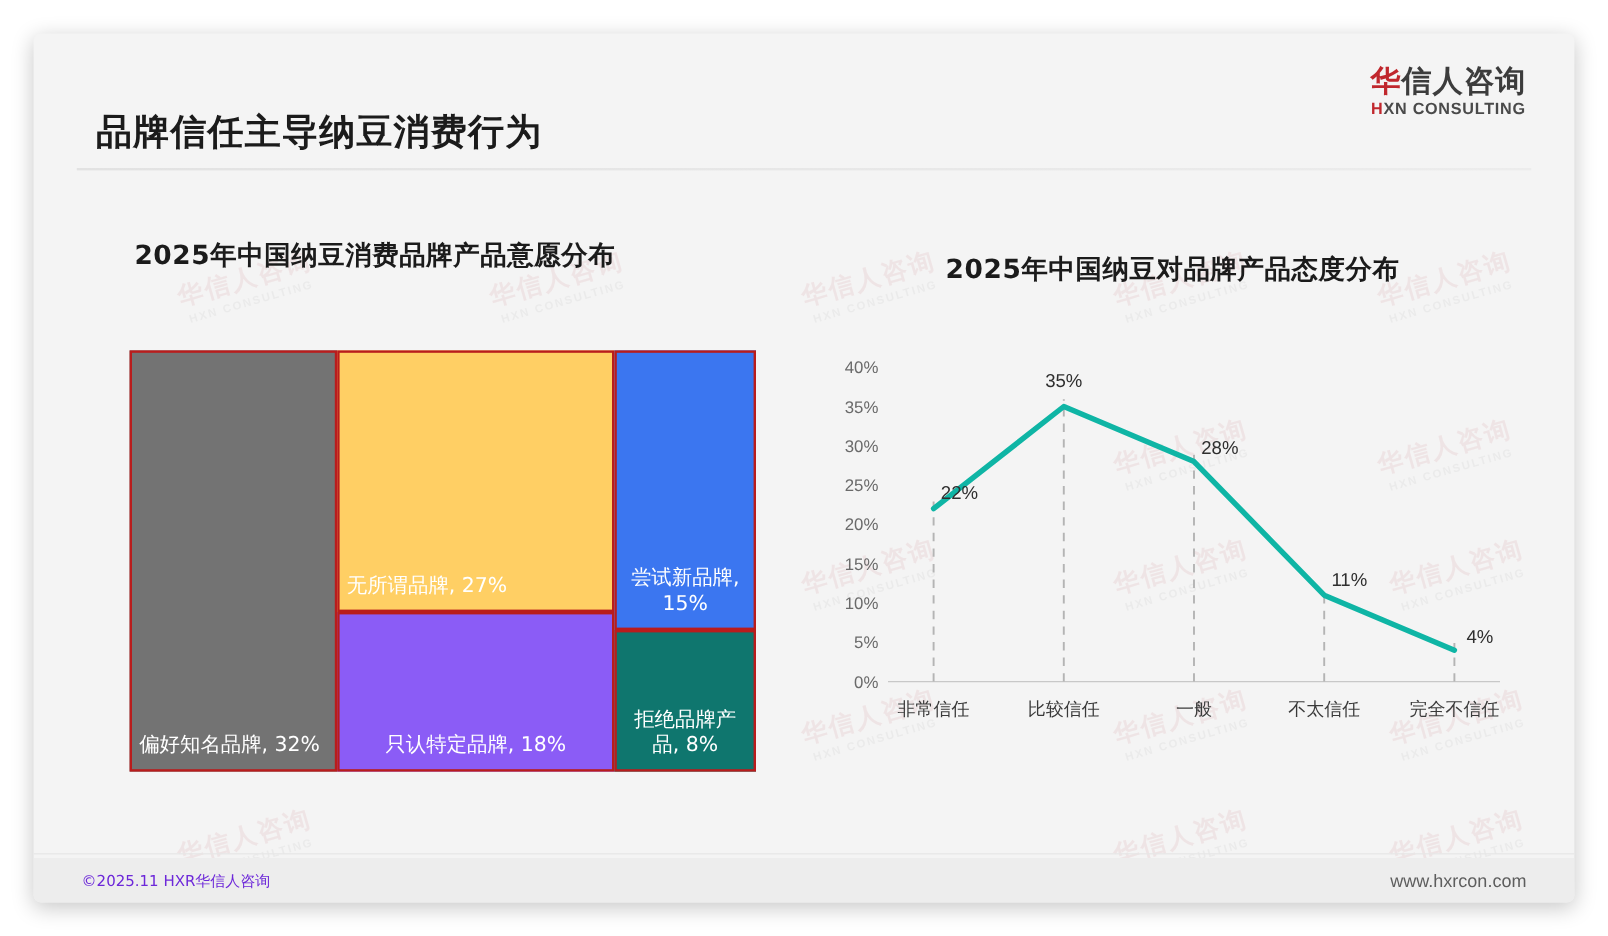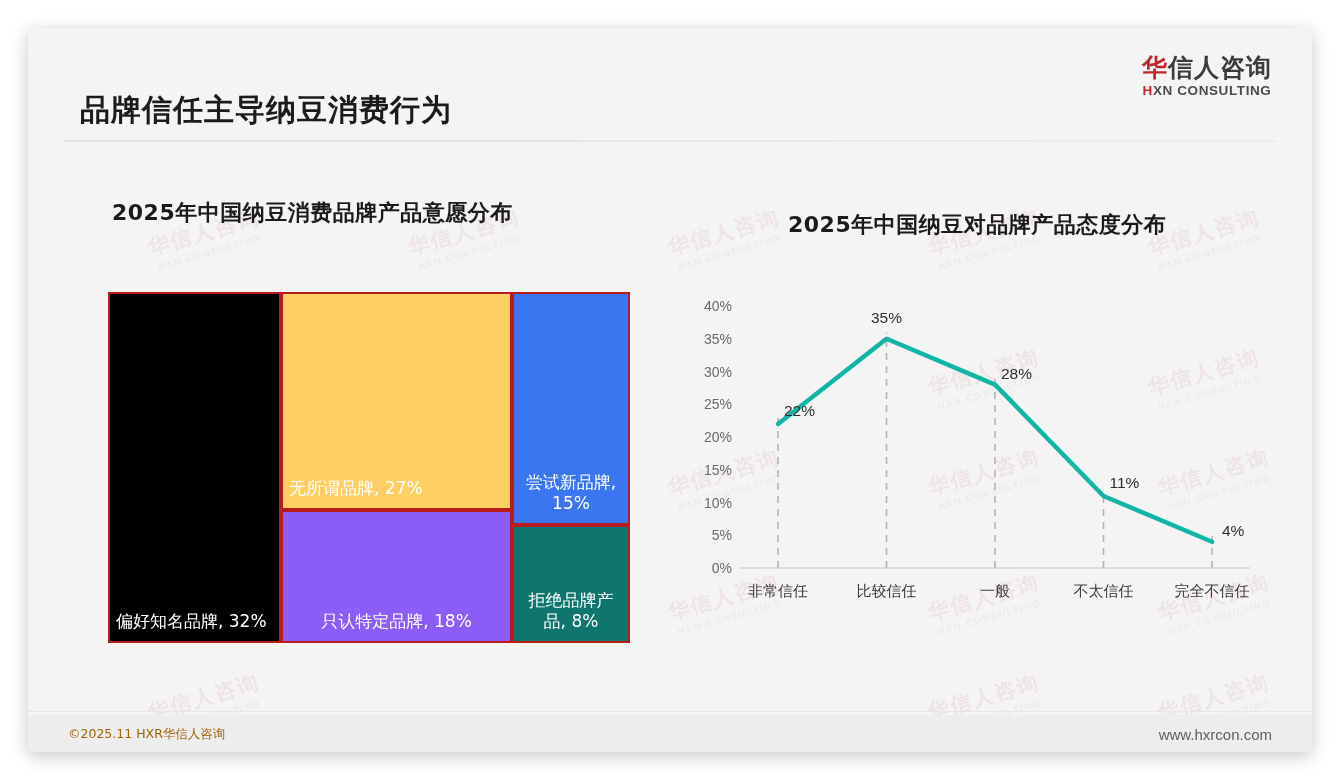--- a/index.html
+++ b/index.html
@@ -236,7 +236,7 @@
   <div class="panel" id="treemap-panel">
     <div class="panel-title">2025年中国纳豆消费品牌产品意愿分布</div>
     <div class="treemap" id="treemap">
-        <div class="tm-cell left-align" style="left: 0px; top: 0px; width: 173px; height: 351px; background: #000000;">
+        <div class="tm-cell left-align" style="left: 0px; top: 0px; width: 173px; height: 351px; background: #737373;">
           <span>偏好知名品牌, 32%</span>
         </div>
         <div class="tm-cell left-align" style="left: 173px; top: 0px; width: 231px; height: 218px; background: rgb(255, 207, 100);">

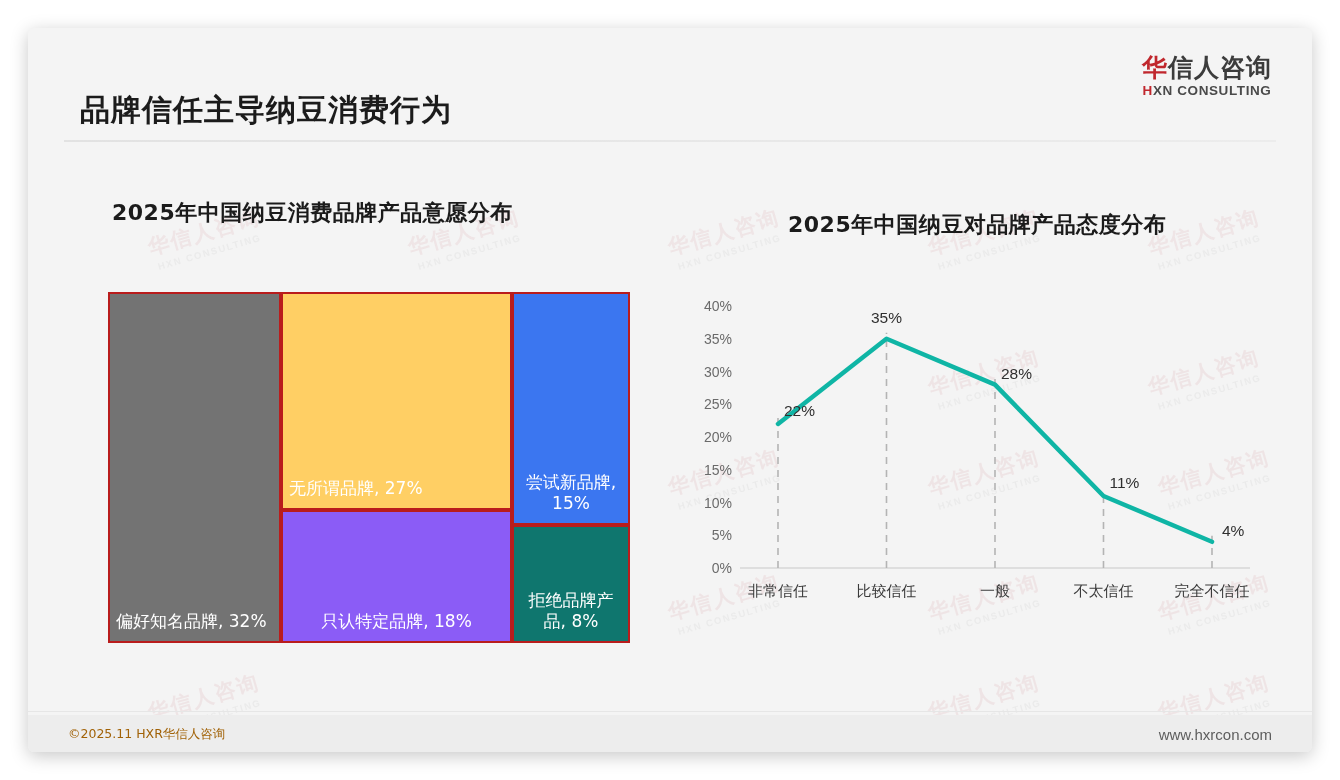--- a/index.html
+++ b/index.html
@@ -123,7 +123,7 @@
   }
   .copyright{
     position:absolute;left:40px;top:11px;
-    font-size:12.5px;color:#a16207;
+    font-size:12.5px;color:#6d28d9;
     font-family:"DejaVu Sans","Liberation Sans",sans-serif;
   }
   .website{

